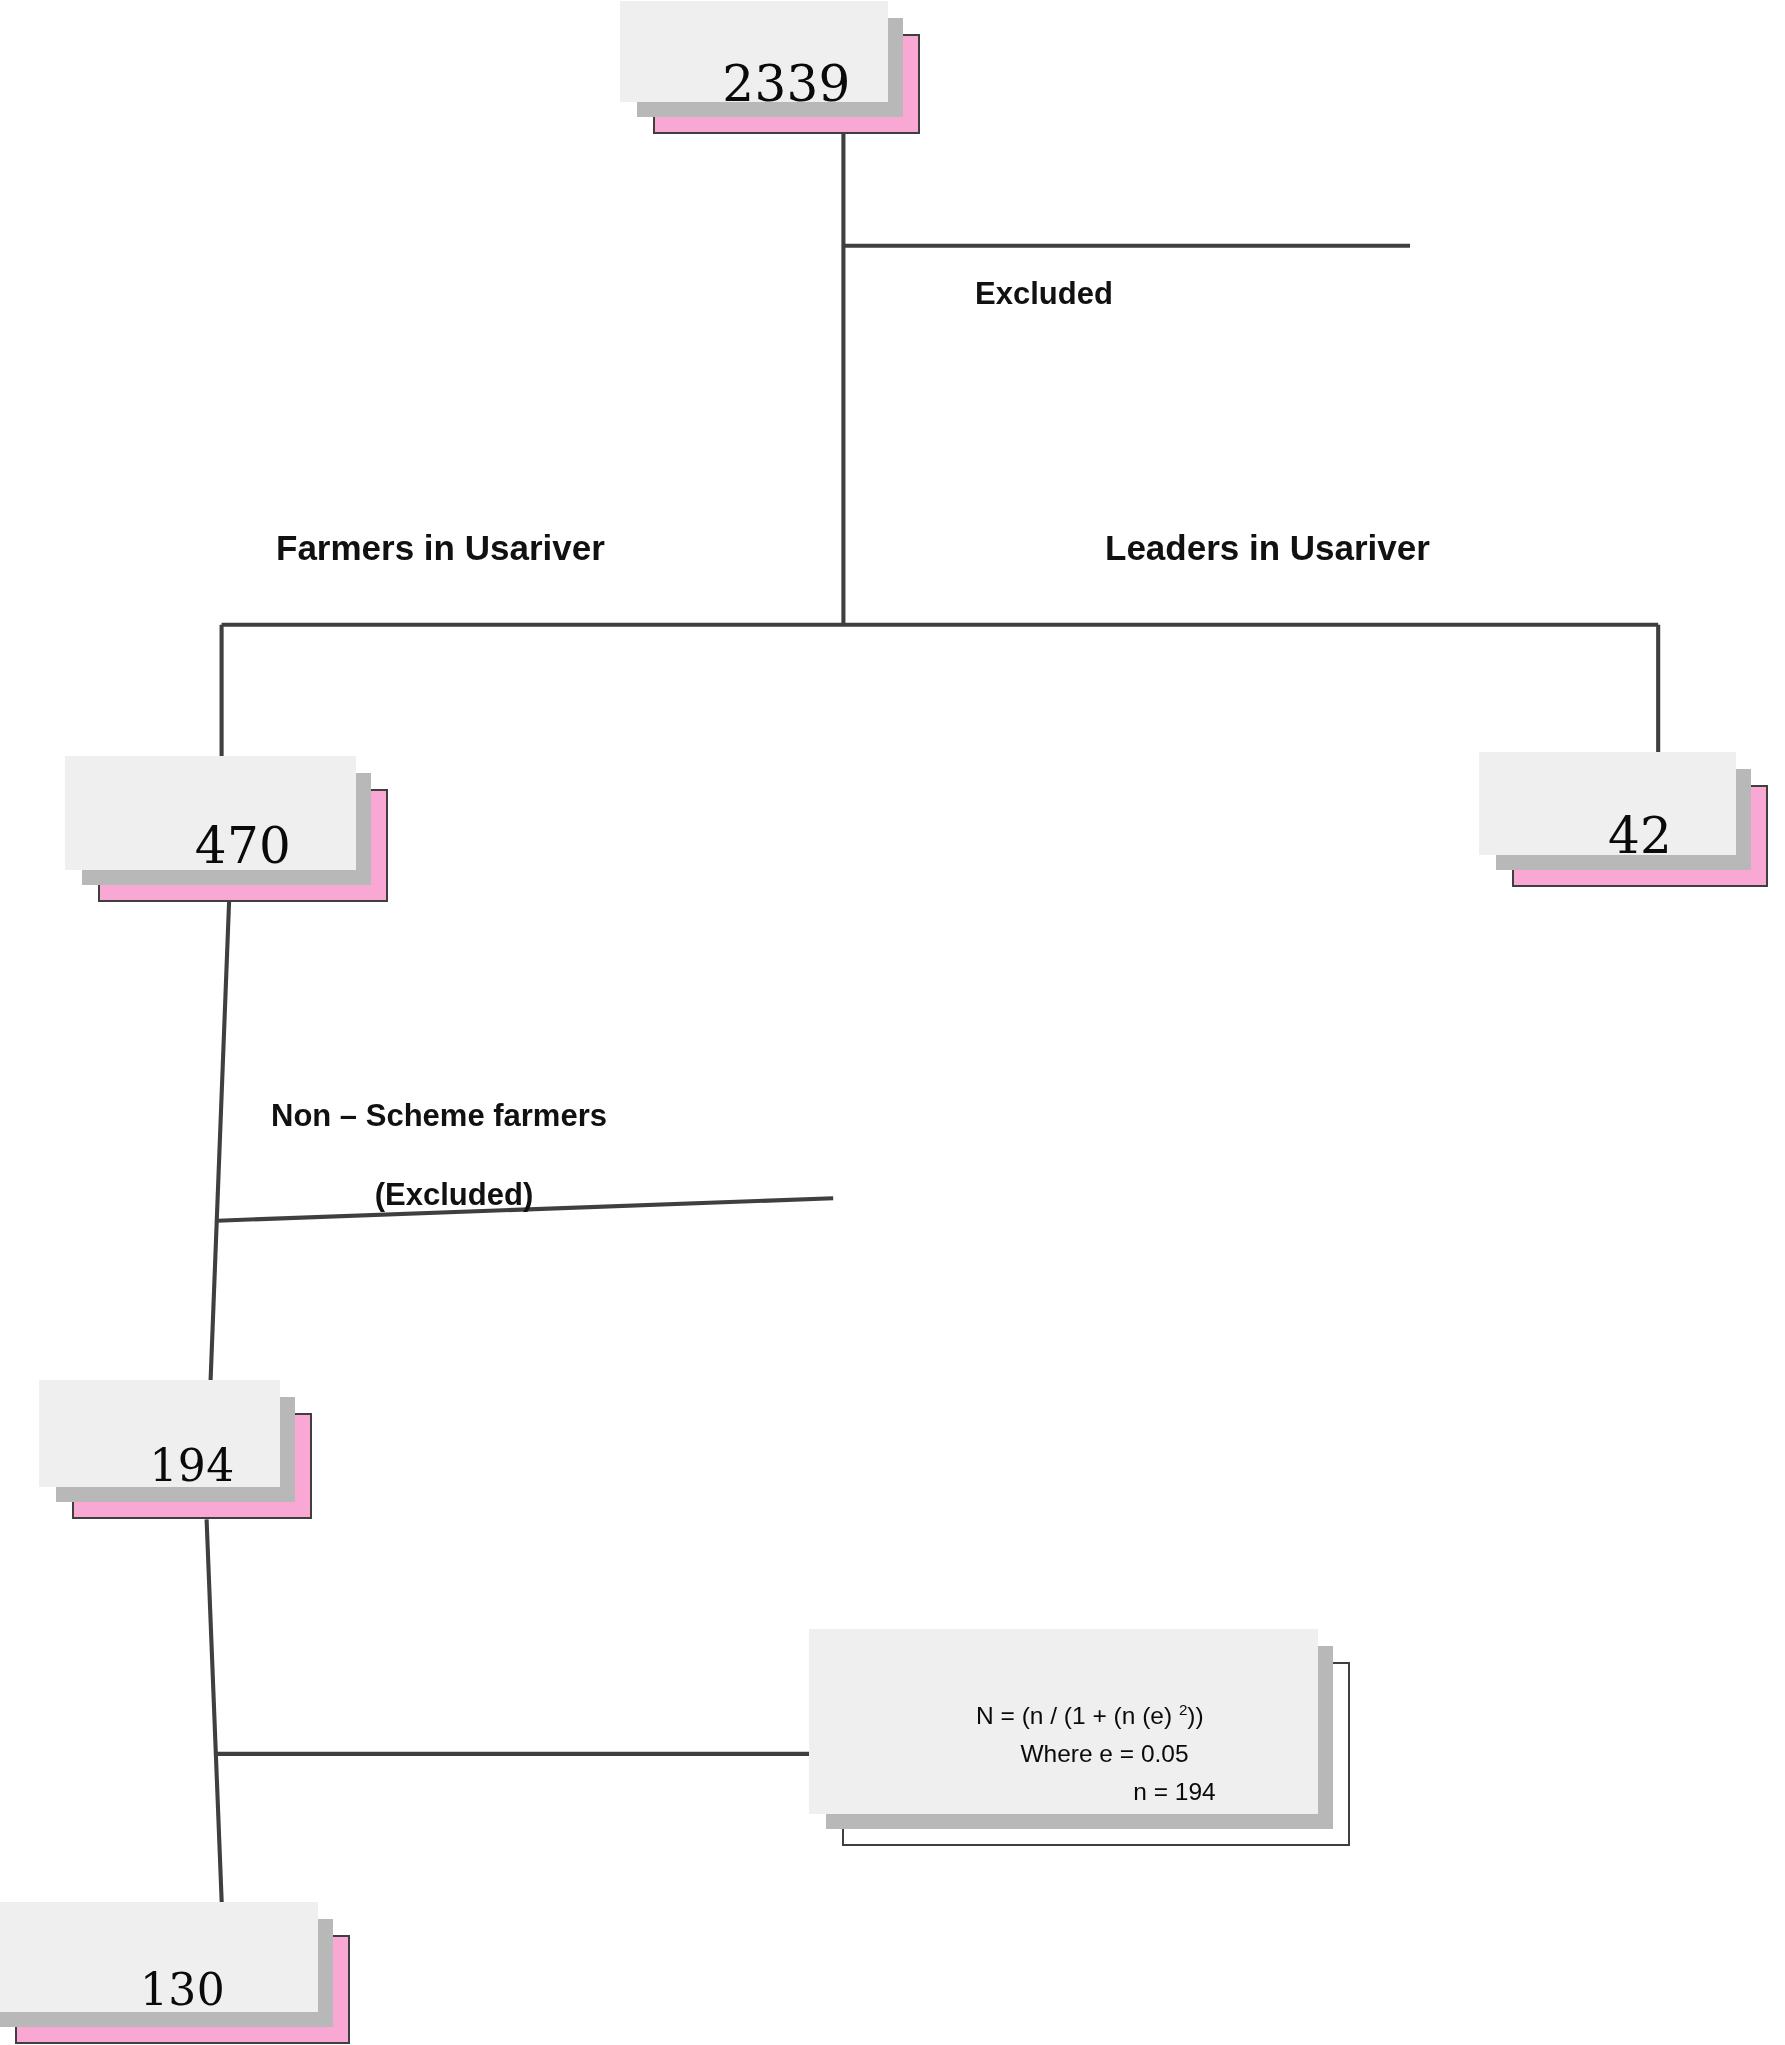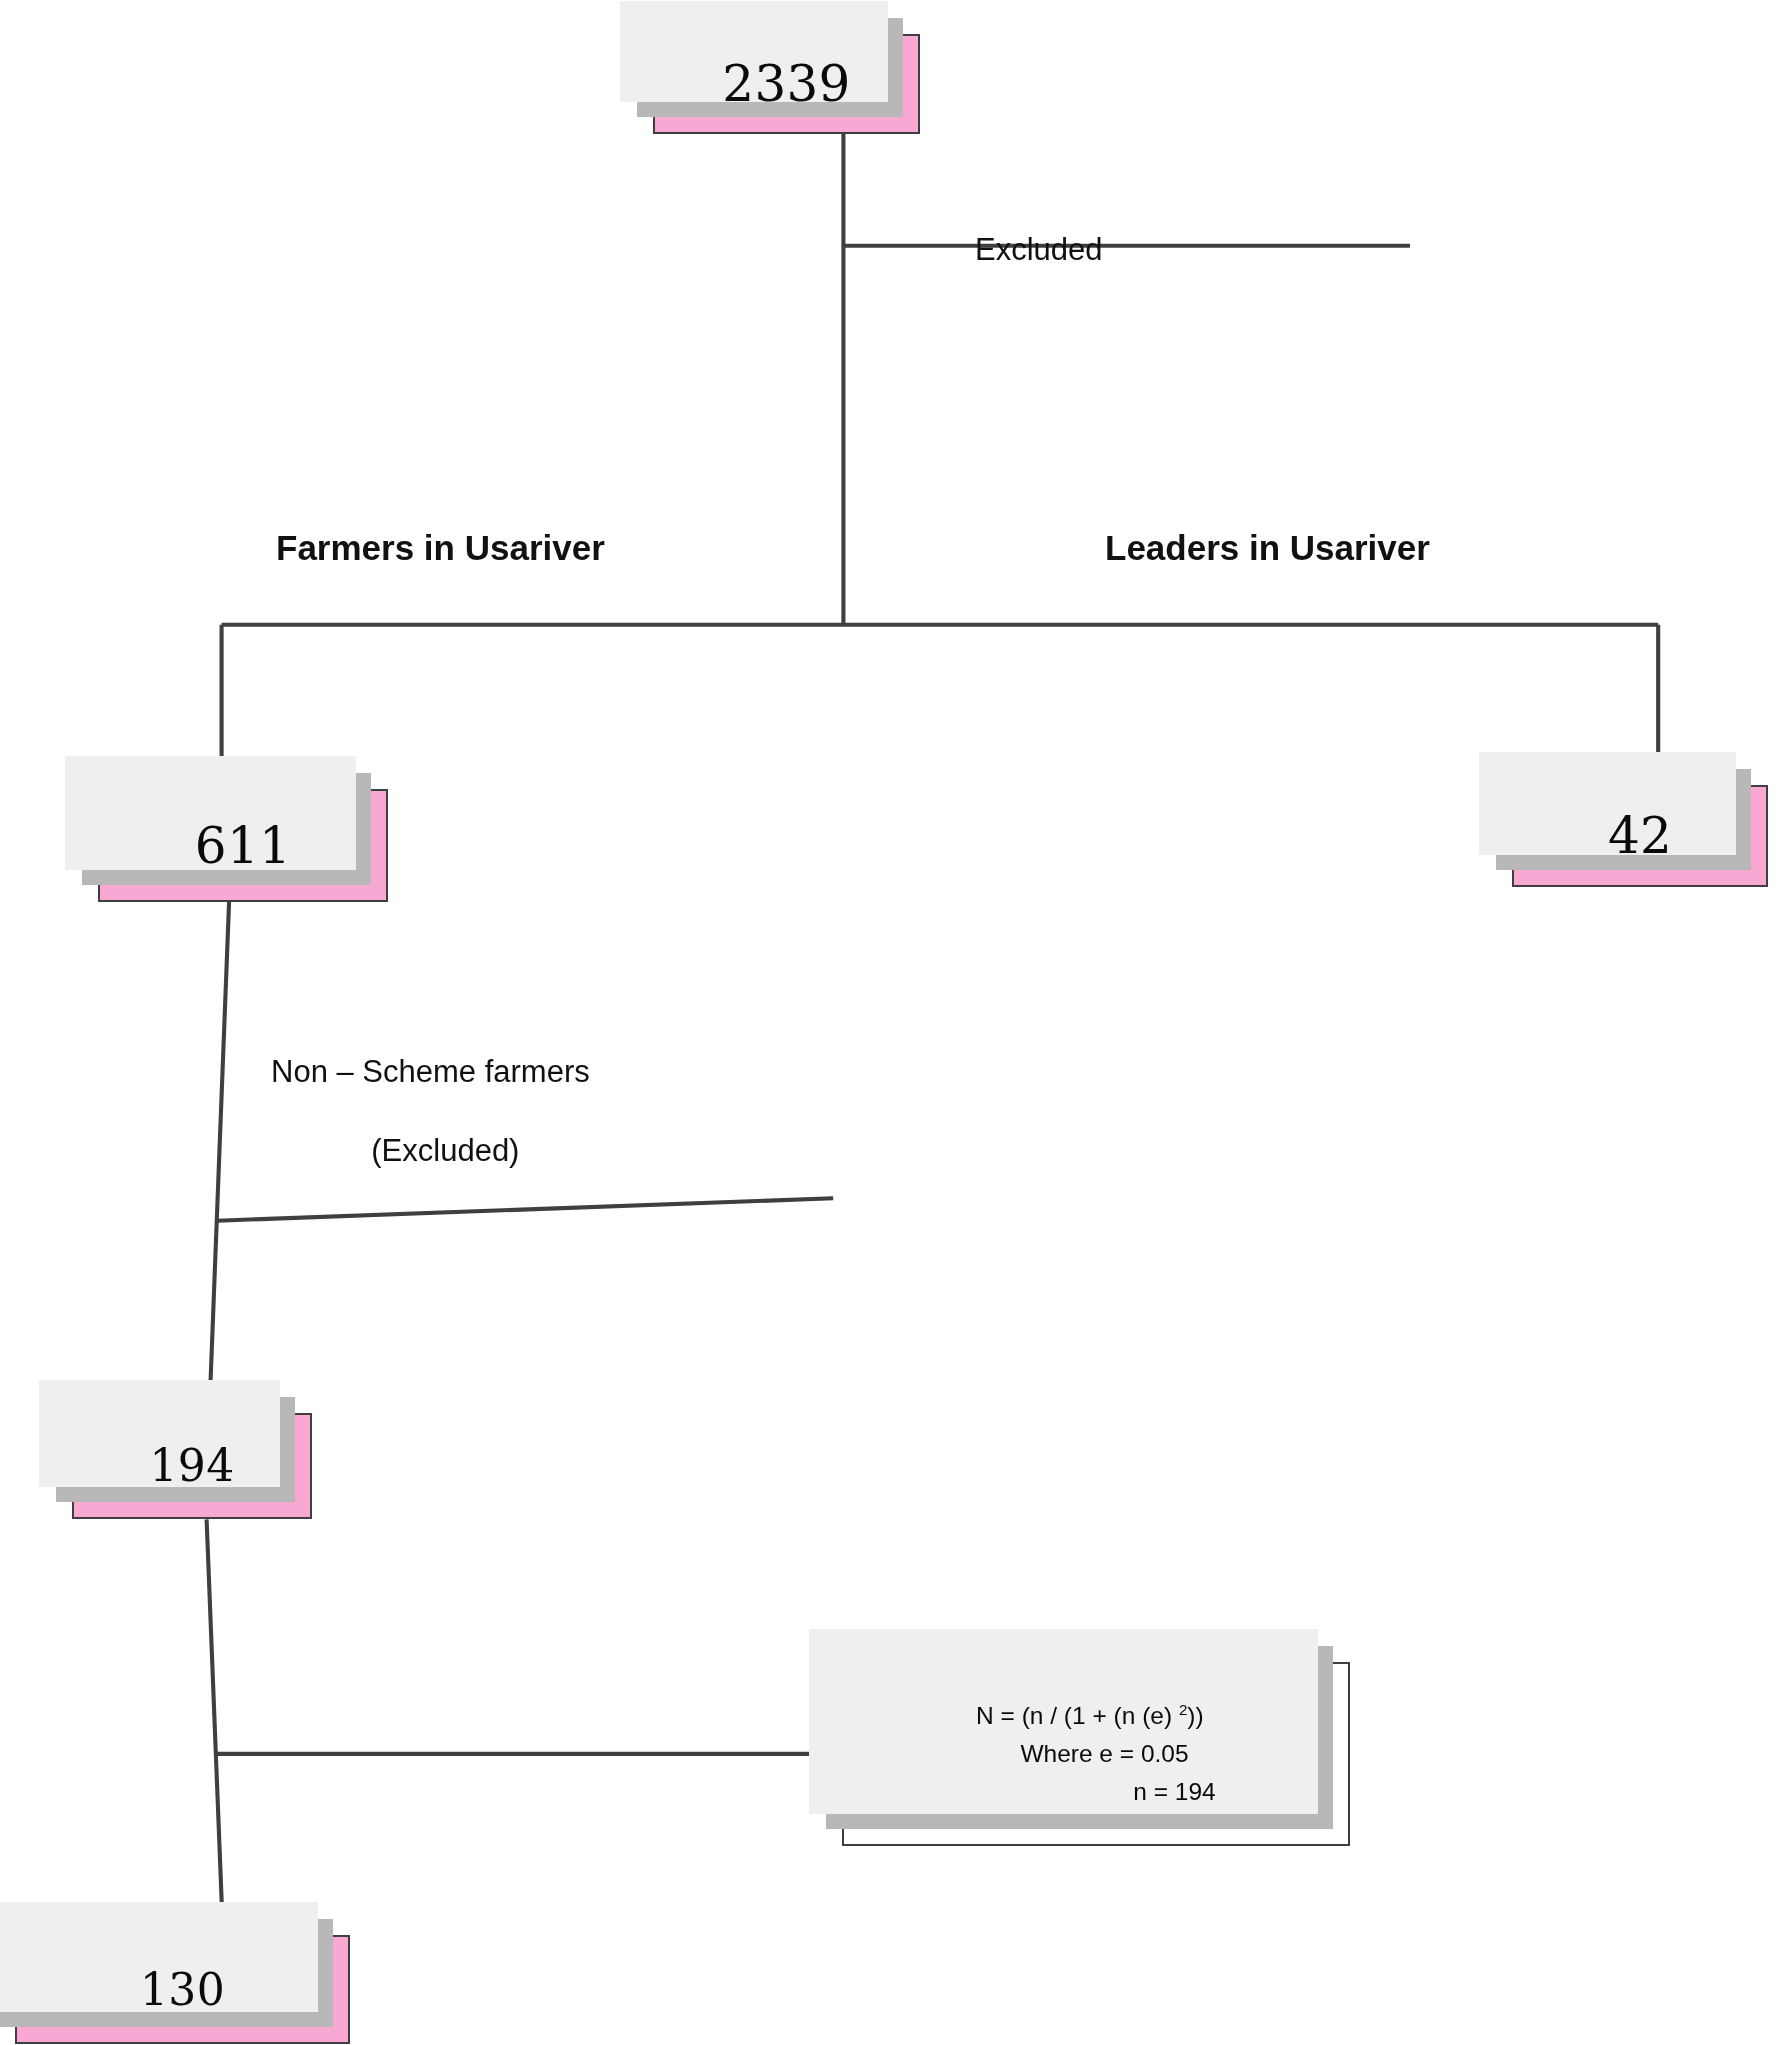--- a/index.html
+++ b/index.html
@@ -83,8 +83,9 @@
     margin-left: 36px;
   }
   .caption-plain {
-    font-weight: 400;
+    font-weight: 700;
     font-size: 31px;
+    margin-top: 44px;
   }
   .caption-stack {
     display: flex;

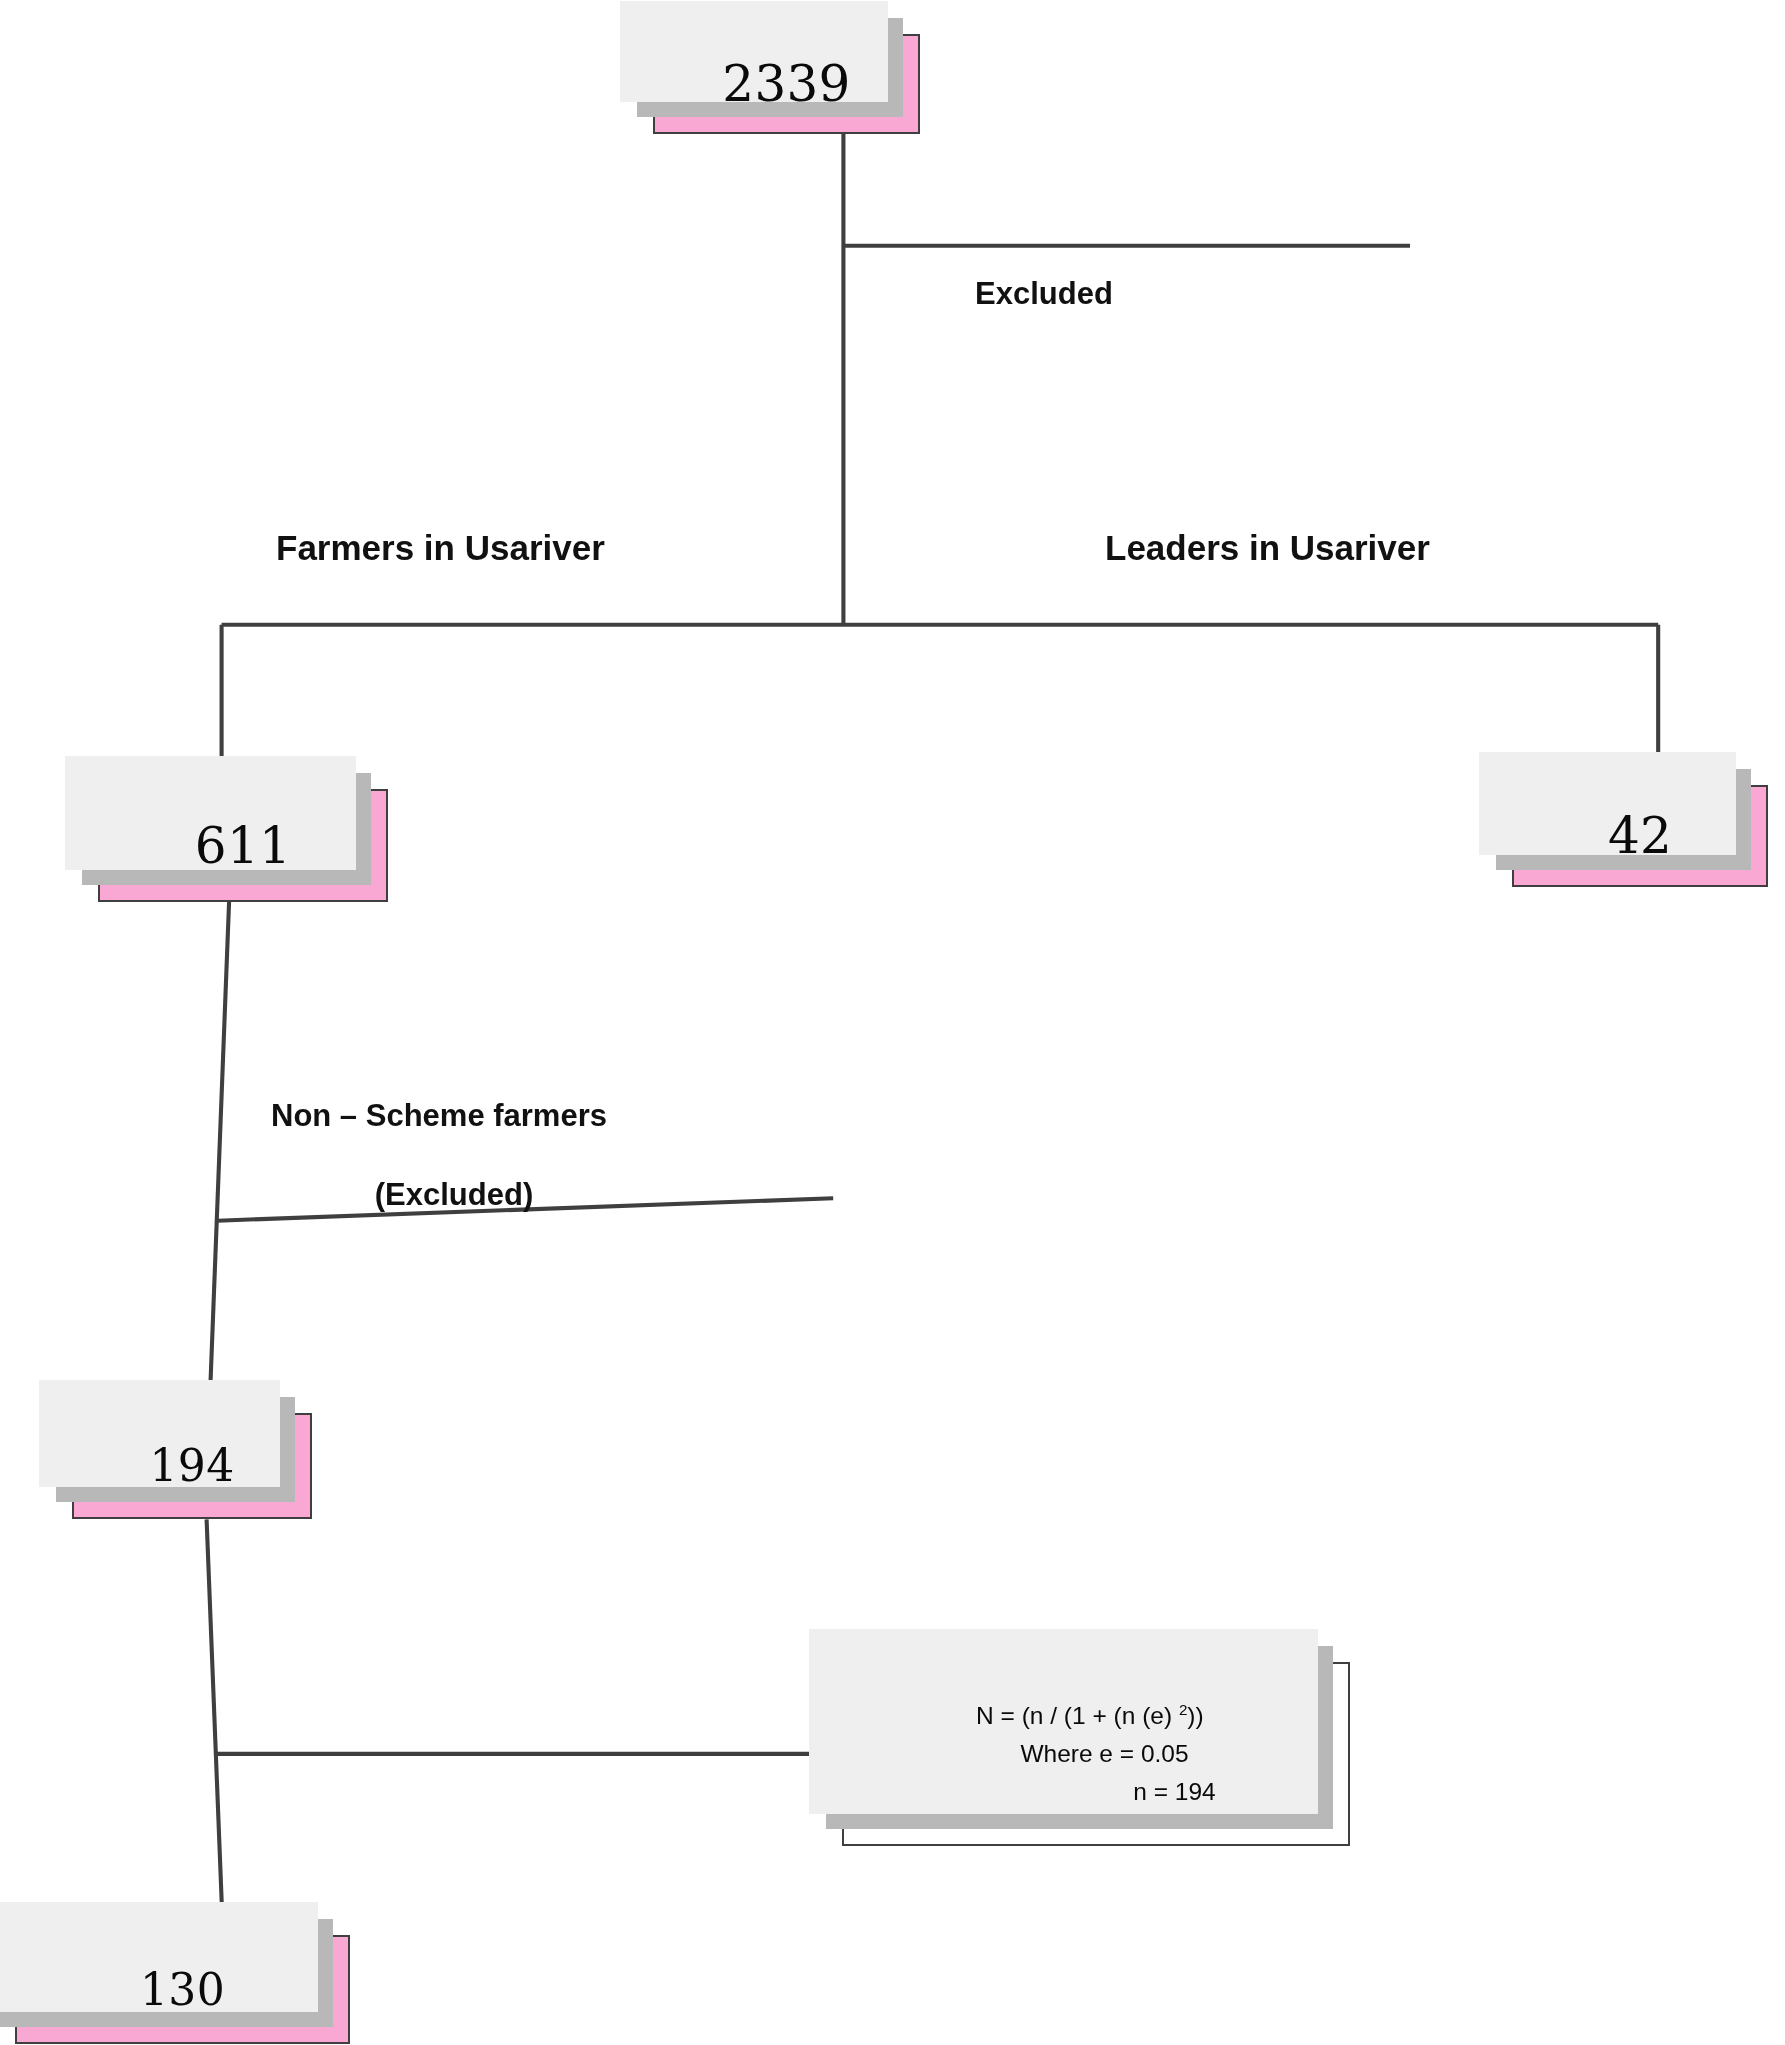--- a/index.html
+++ b/index.html
@@ -182,7 +182,7 @@
   <div class="caption caption-bold" style="left:1069px; top:528px;">Leaders in Usariver</div>
 
   <div class="node" style="left:98px; top:789px; width:290px; height:113px;">
-    <span class="num">611</span>
+    <span class="num">470</span>
   </div>
 
   <div class="node" style="left:1512px; top:785px; width:256px; height:102px;">

